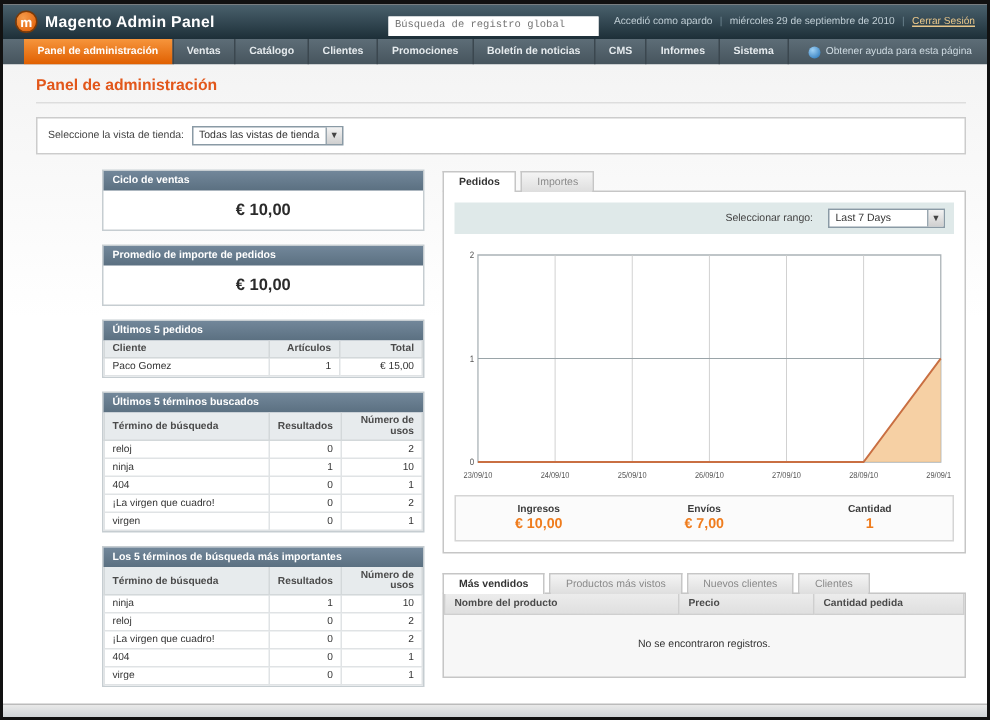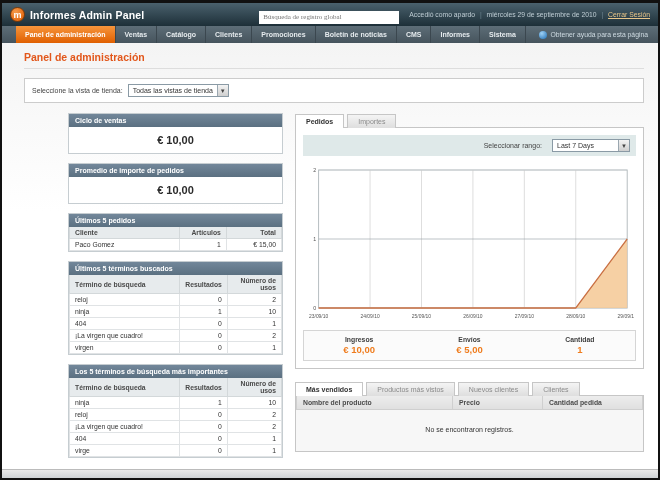--- a/index.html
+++ b/index.html
@@ -75,7 +75,7 @@
 
   <div class="hdr">
     <span class="logo-ic">m</span>
-    <span class="logo-txt">Informes Admin Panel</span>
+    <span class="logo-txt">Magento Admin Panel</span>
     <span class="hdr-search">
       <input type="text" placeholder="Búsqueda de registro global" style="">
     </span>

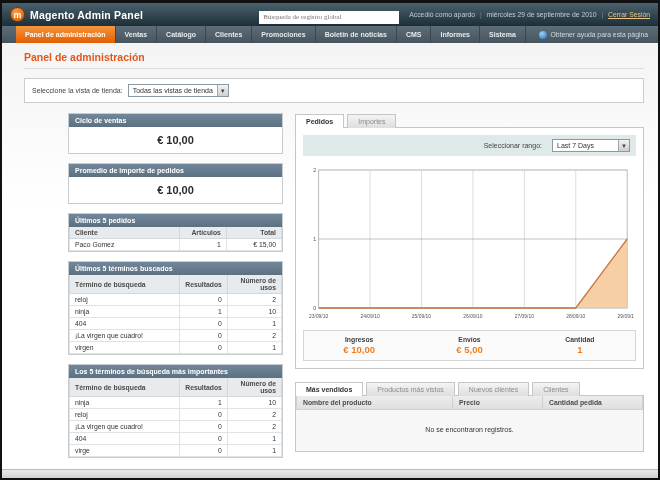--- a/index.html
+++ b/index.html
@@ -11,7 +11,7 @@
   .logo-ic { width:15px; height:15px; border-radius:50%; background:radial-gradient(circle at 35% 30%, #f59a4a, #e05a00); border:1px solid #7a3a08; display:inline-flex; align-items:center; justify-content:center; color:#fff; font-size:9px; font-weight:bold; margin-right:5px; }
   .logo-txt { color:#fff; font-size:10.5px; font-weight:bold; letter-spacing:.2px; }
   .hdr-search { margin-left:auto; }
-  .hdr-search input { width:140px; height:13px; font-size:7px; font-family:Liberation Serif, serif; border:1px solid #fff; background:#fff; color:#555; padding:0 3px; }
+  .hdr-search input { width:140px; height:13px; font-size:7px; font-family:Liberation Mono, monospace; border:1px solid #fff; background:#fff; color:#555; padding:0 3px; }
   .hdr-right { color:#bfcdd4; font-size:6.8px; margin-left:10px; white-space:nowrap; }
   .hdr-right .sep { color:#6e8591; margin:0 3px; }
   .hdr-right a { color:#e8c68a; text-decoration:underline; cursor:pointer; }

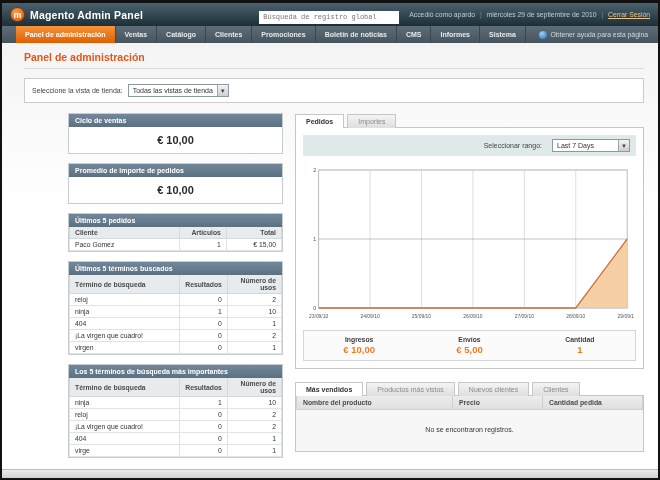--- a/index.html
+++ b/index.html
@@ -270,7 +270,7 @@
             </div>
             <div class="stat">
               <div class="sl">Envíos</div>
-              <div class="sv">€ 5,00</div>
+              <div class="sv">€ 7,00</div>
             </div>
             <div class="stat">
               <div class="sl">Cantidad</div>

